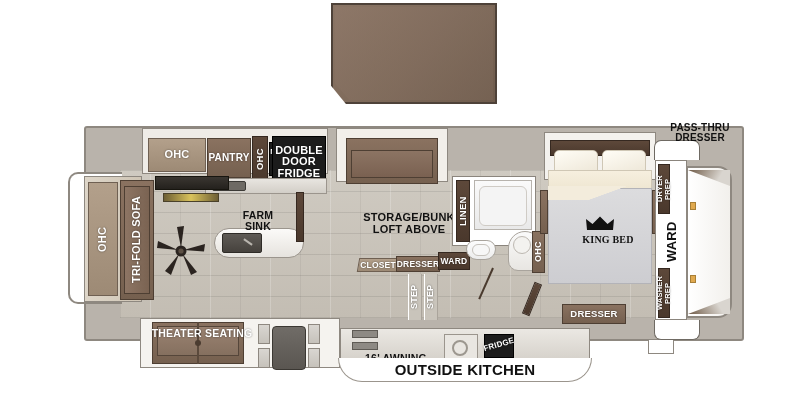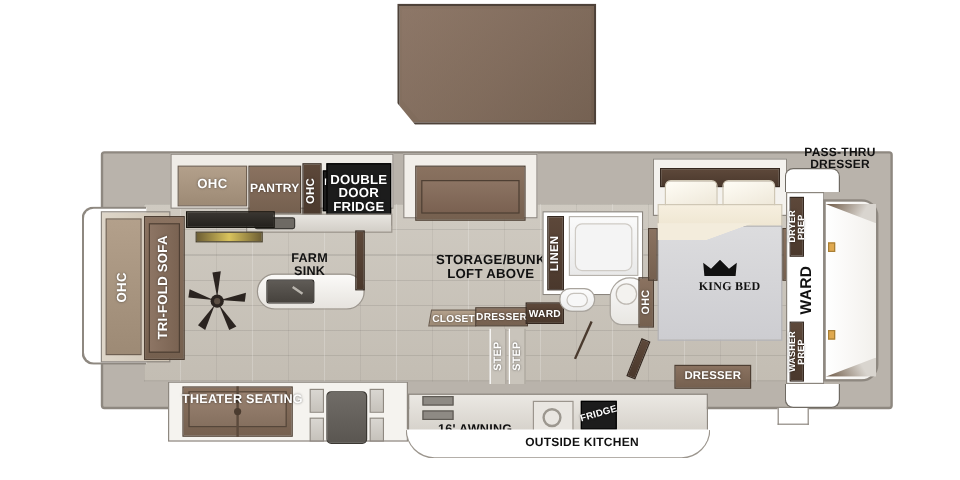--- a/index.html
+++ b/index.html
@@ -242,7 +242,7 @@
   <div class="lbl lbl-w" style="left:483px;top:338px;width:32px;height:14px;font-size:8px;transform:rotate(-16deg);">FRIDGE</div>
 
   <div class="abs" style="left:338px;top:358px;width:254px;height:24px;background:#ffffff;border:1.5px solid #9b958d;border-top:none;border-radius:0 0 60px 60px;"></div>
-  <div class="lbl lbl-k" style="left:358px;top:362px;width:254px;height:16px;font-size:10px;">OUTSIDE KITCHEN</div>
+  <div class="lbl lbl-k" style="left:338px;top:362px;width:254px;height:16px;font-size:15px;">OUTSIDE KITCHEN</div>
 
   <div class="abs" style="left:648px;top:340px;width:26px;height:14px;border:1.5px solid #8e8880;border-top:none;background:#fff;"></div>
 

